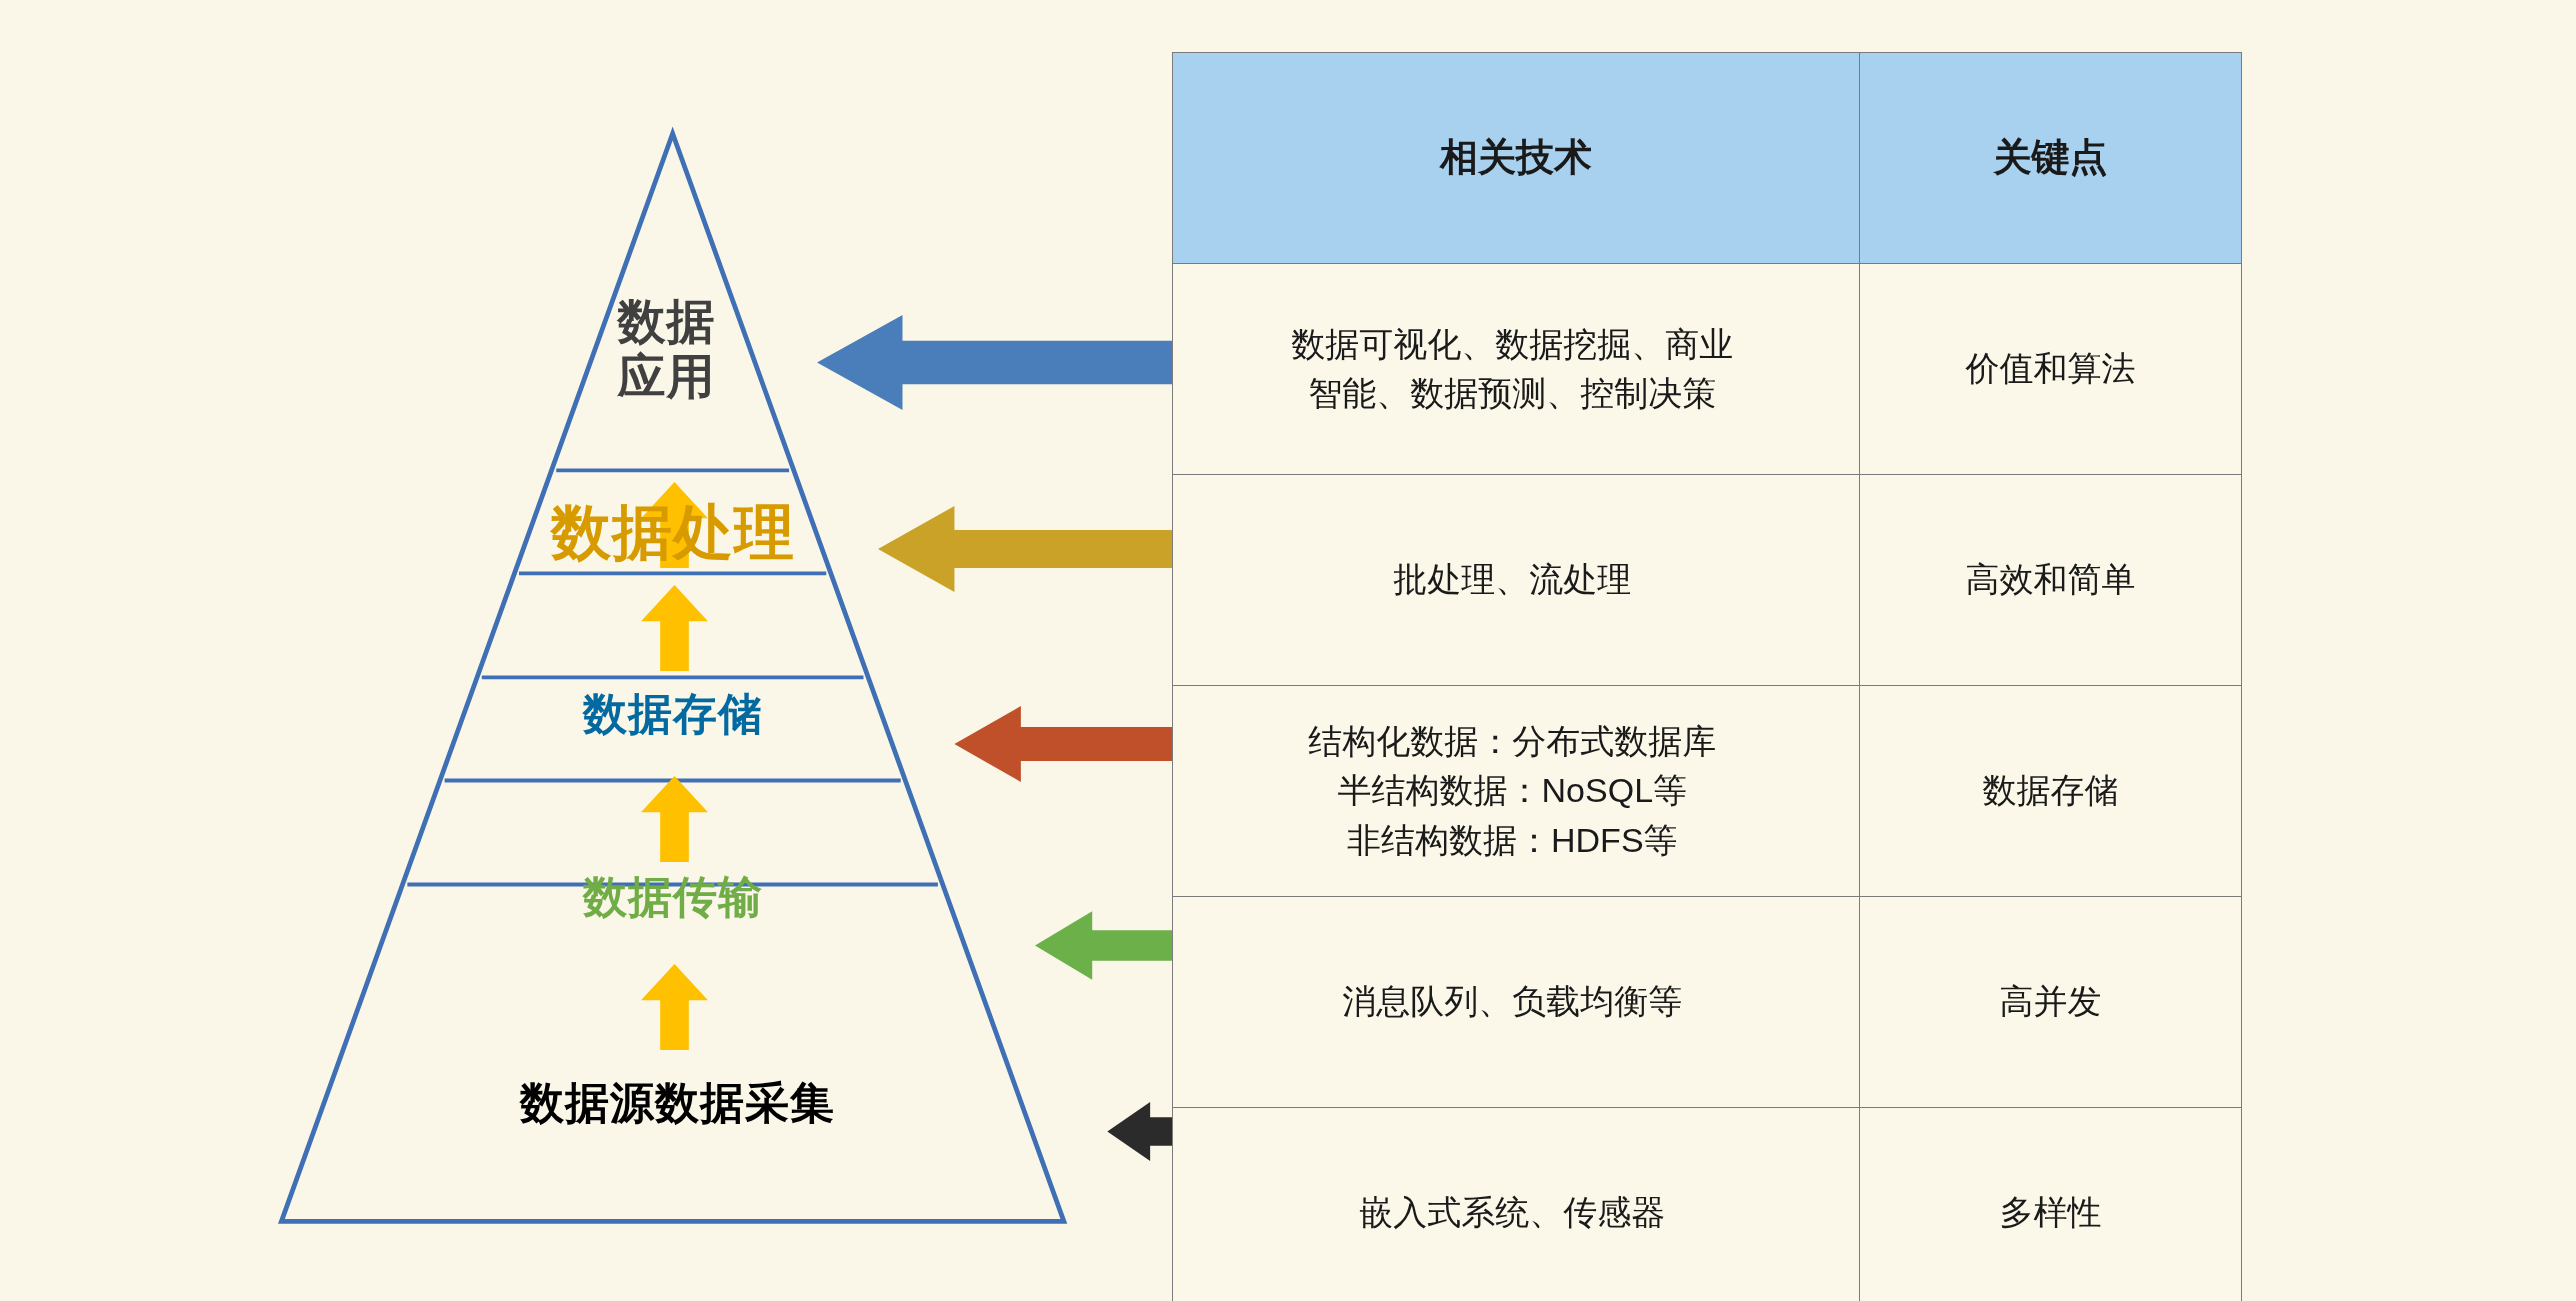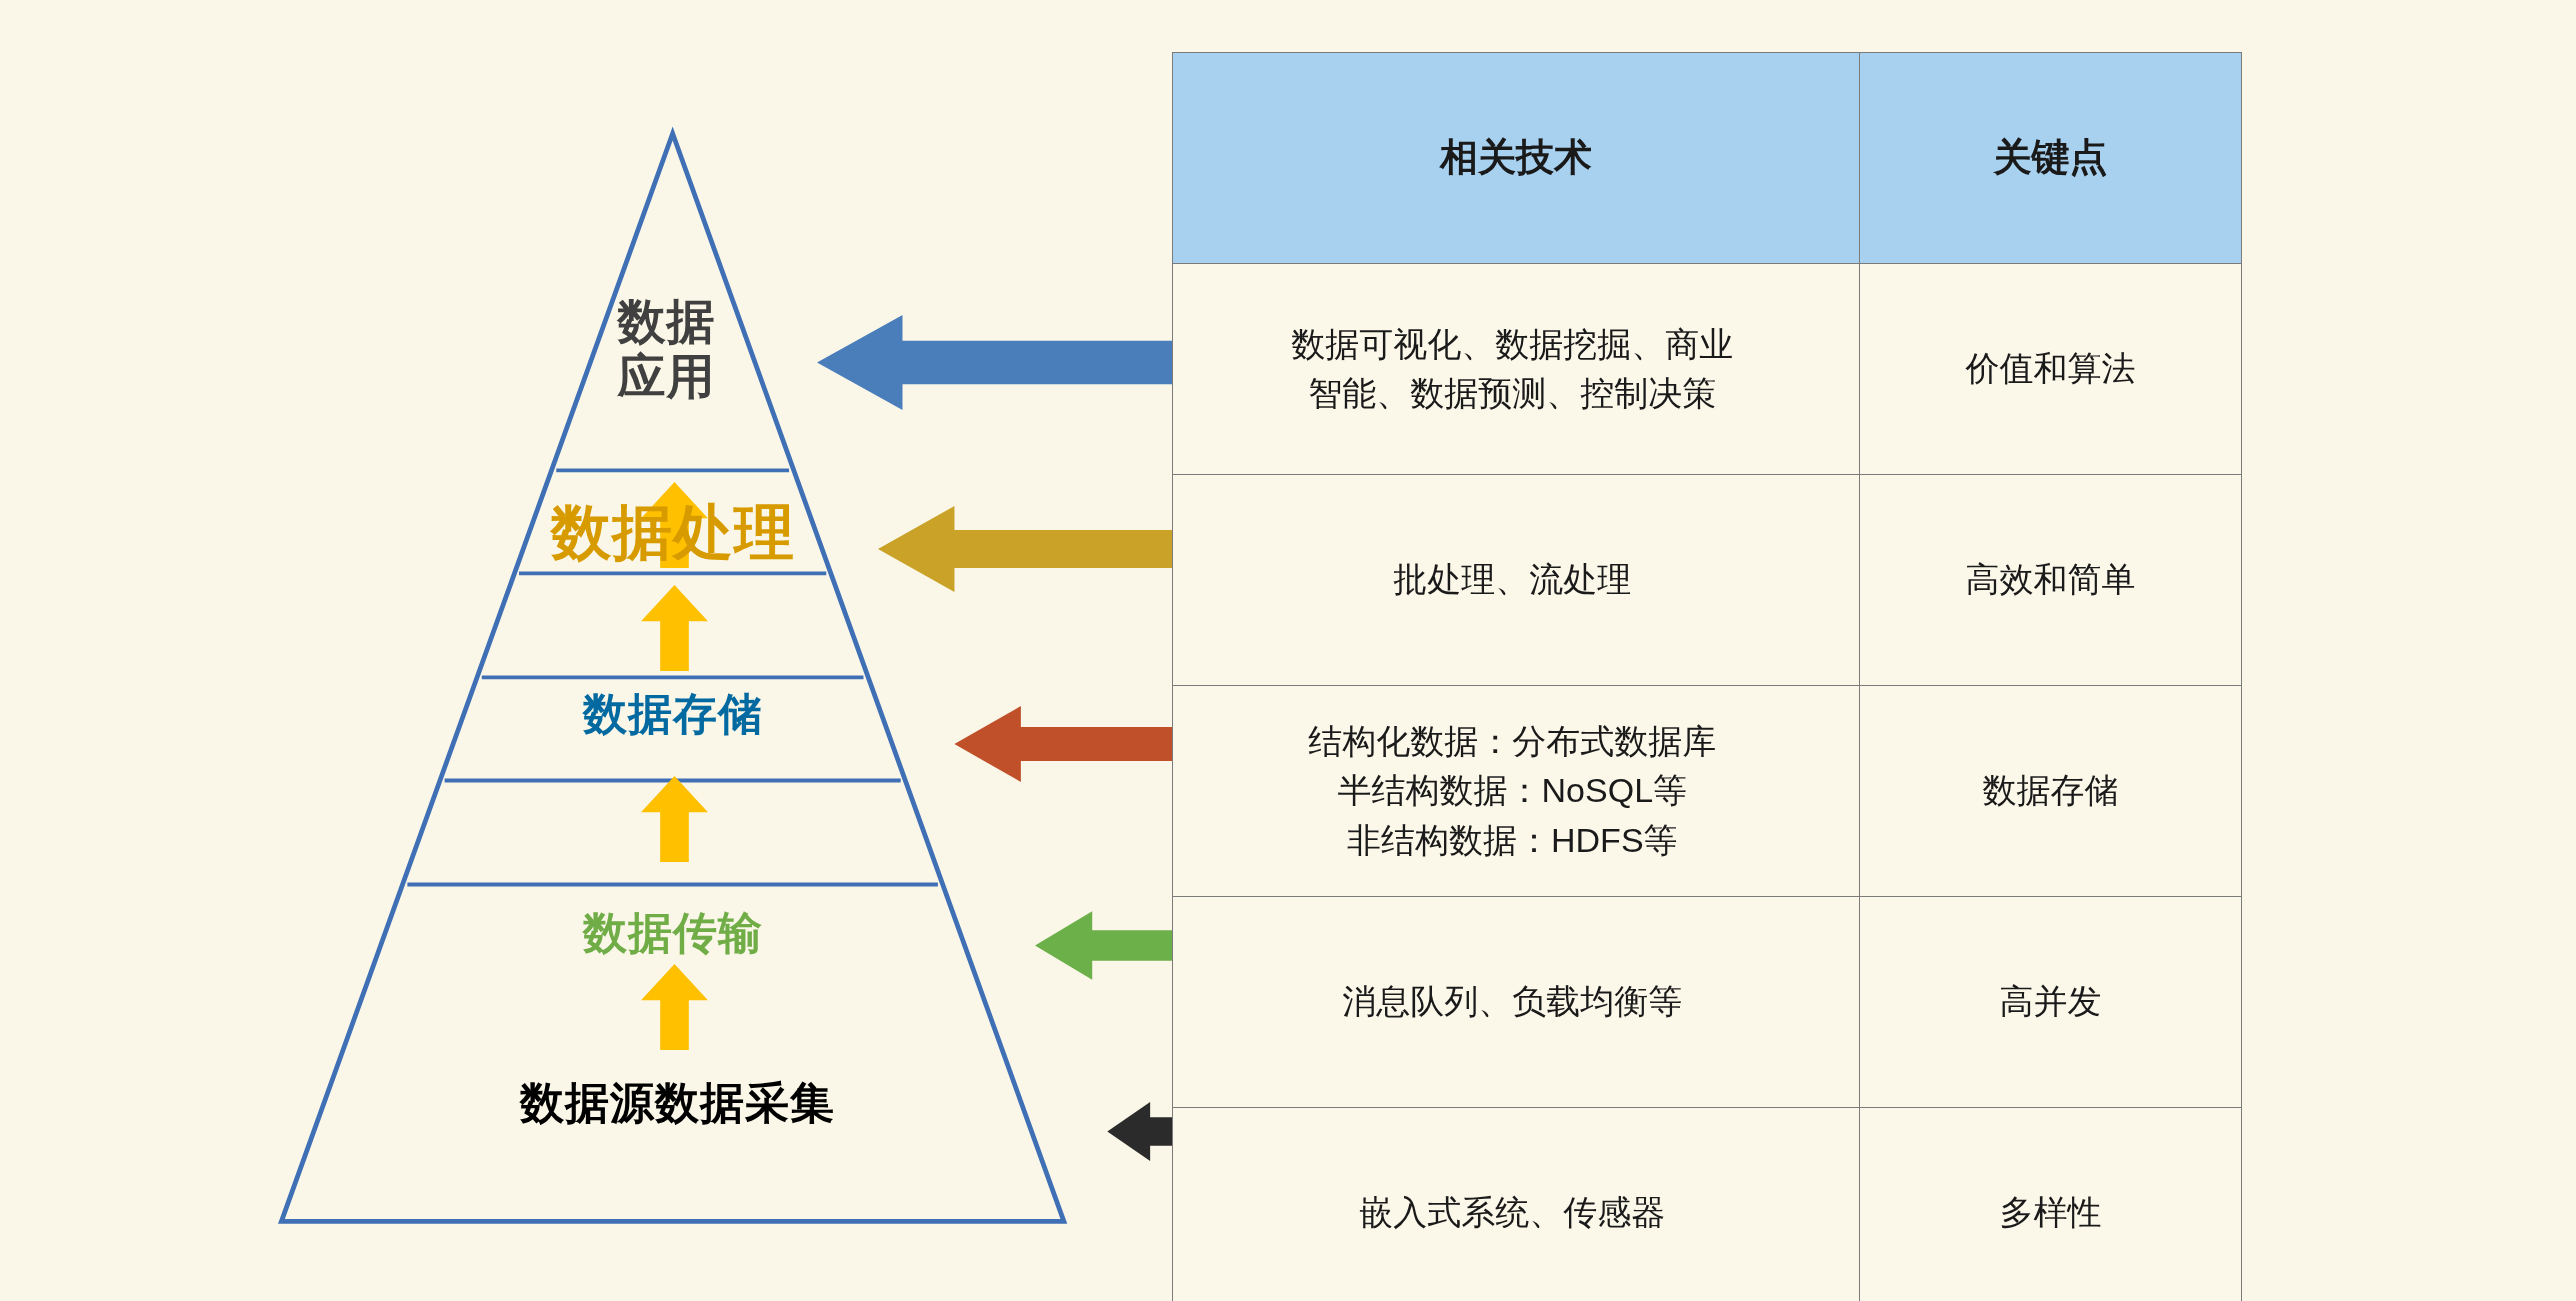--- a/index.html
+++ b/index.html
@@ -111,7 +111,7 @@
     <polygon points="35,0 70,38 50,38 50,90 20,90 20,38 0,38" fill="#ffc000"></polygon>
   </svg>
 
-  <div class="tier-label" style="left:258px; top:784px; width:296px; font-size:44px; color:#70ad47;">数据传输</div>
+  <div class="tier-label" style="left:258px; top:748px; width:296px; font-size:44px; color:#70ad47;">数据传输</div>
 
   <svg class="up-arrow" style="left:374px; top:840px;" width="67" height="86" viewBox="0 0 70 90">
     <polygon points="35,0 70,38 50,38 50,90 20,90 20,38 0,38" fill="#ffc000"></polygon>

